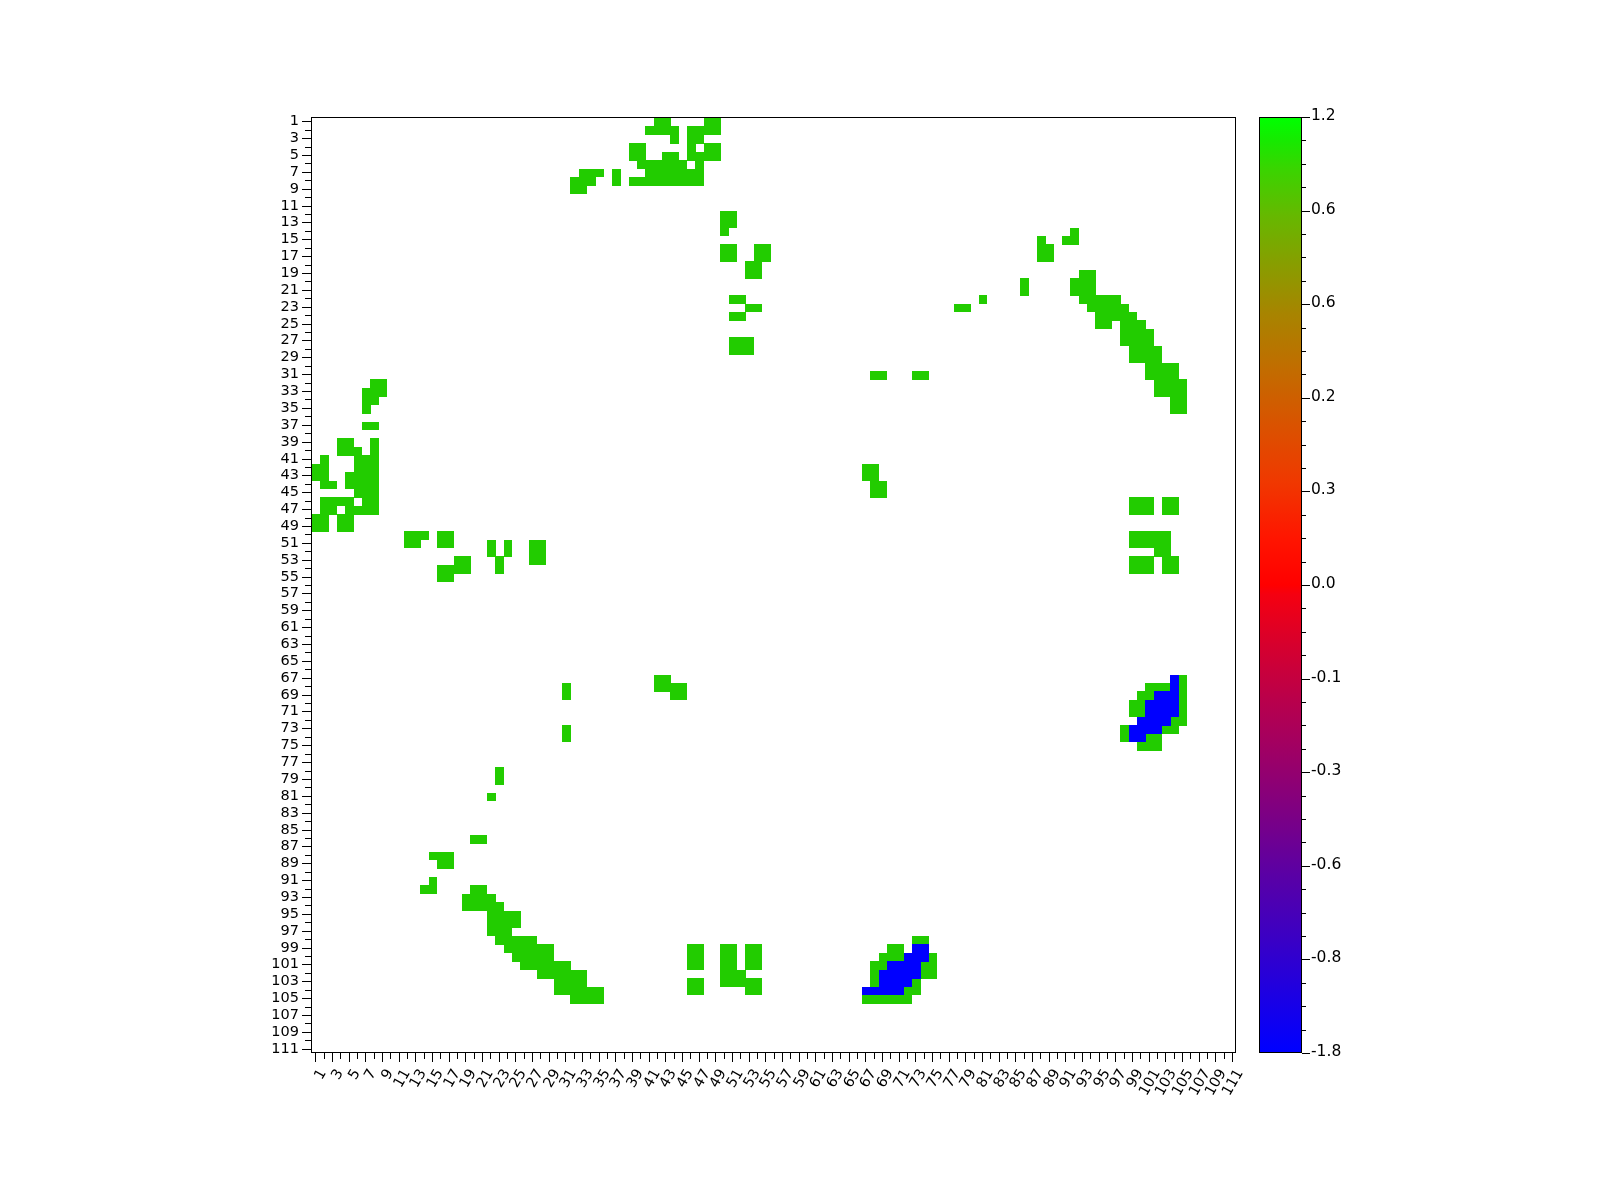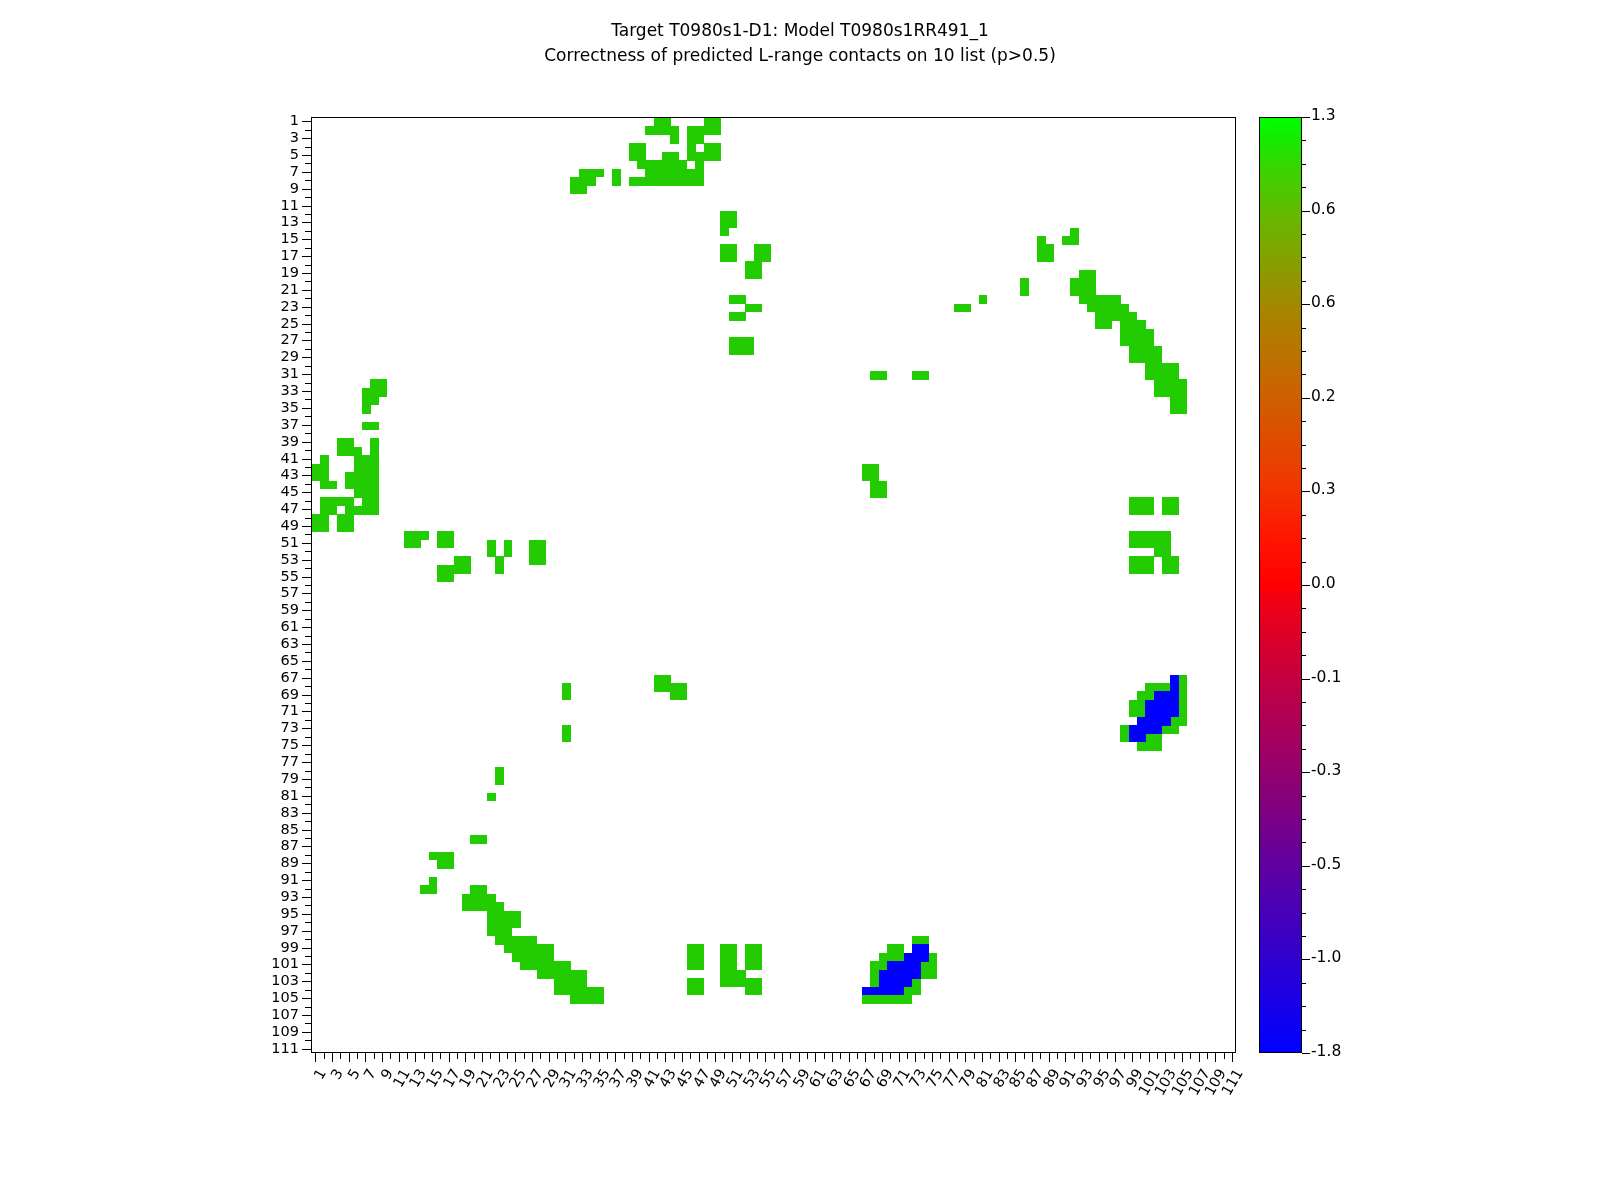--- a/index.html
+++ b/index.html
@@ -74,8 +74,6 @@
 
 <div id="figure">
 
-  <div class="suptitle">Target T0980s1-D1: Model T0980s1RR491_1
-Correctness of predicted L-range contacts on 10 list (p&gt;0.5)</div>
 
   <div id="plot">
     <div id="cells">

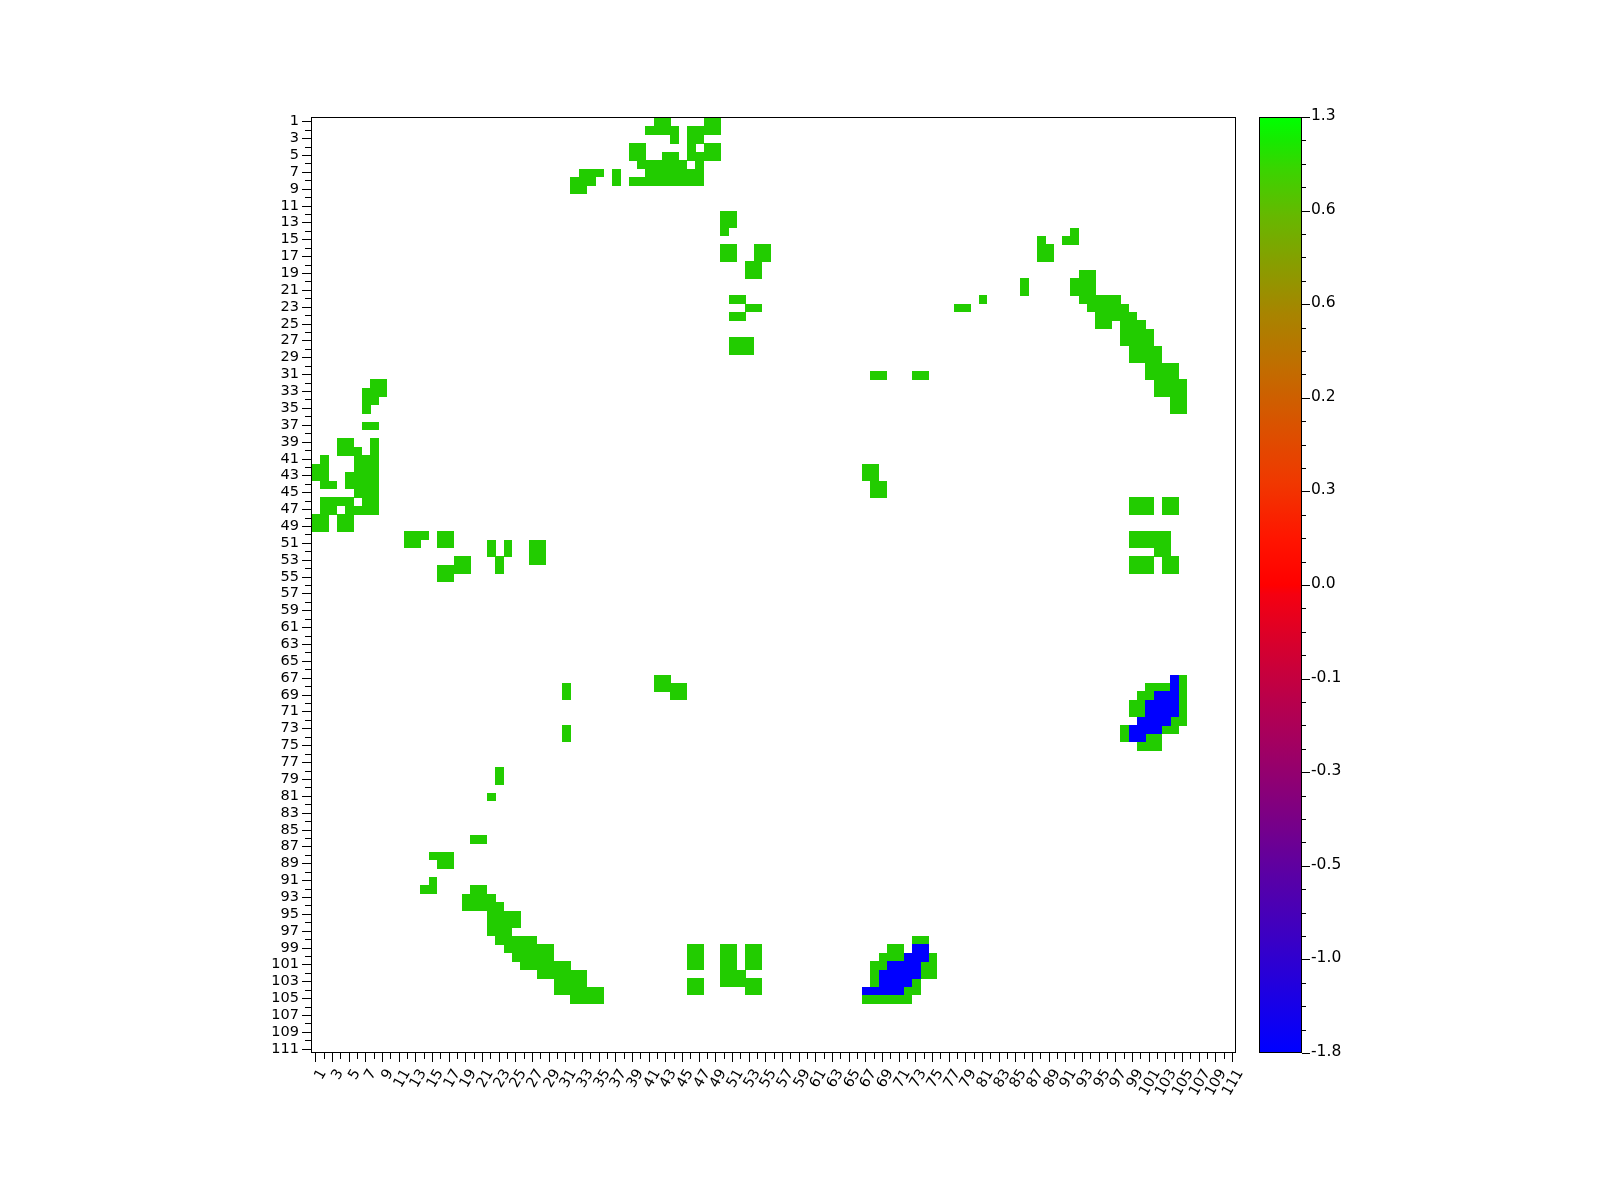--- a/index.html
+++ b/index.html
@@ -1031,7 +1031,7 @@
       <div style="position: absolute; left: 1302px; top: 1053px; width: 8px; border-top: 1.2px solid rgb(0, 0, 0);"></div>
     </div>
   <div id="cblabels">
-      <div class="cblabel" style="top: 108px;">1.3</div>
+      <div class="cblabel" style="top: 108px;">1.2</div>
       <div class="cblabel" style="top: 201.6px;">0.6</div>
       <div class="cblabel" style="top: 295.2px;">0.6</div>
       <div class="cblabel" style="top: 388.8px;">0.2</div>

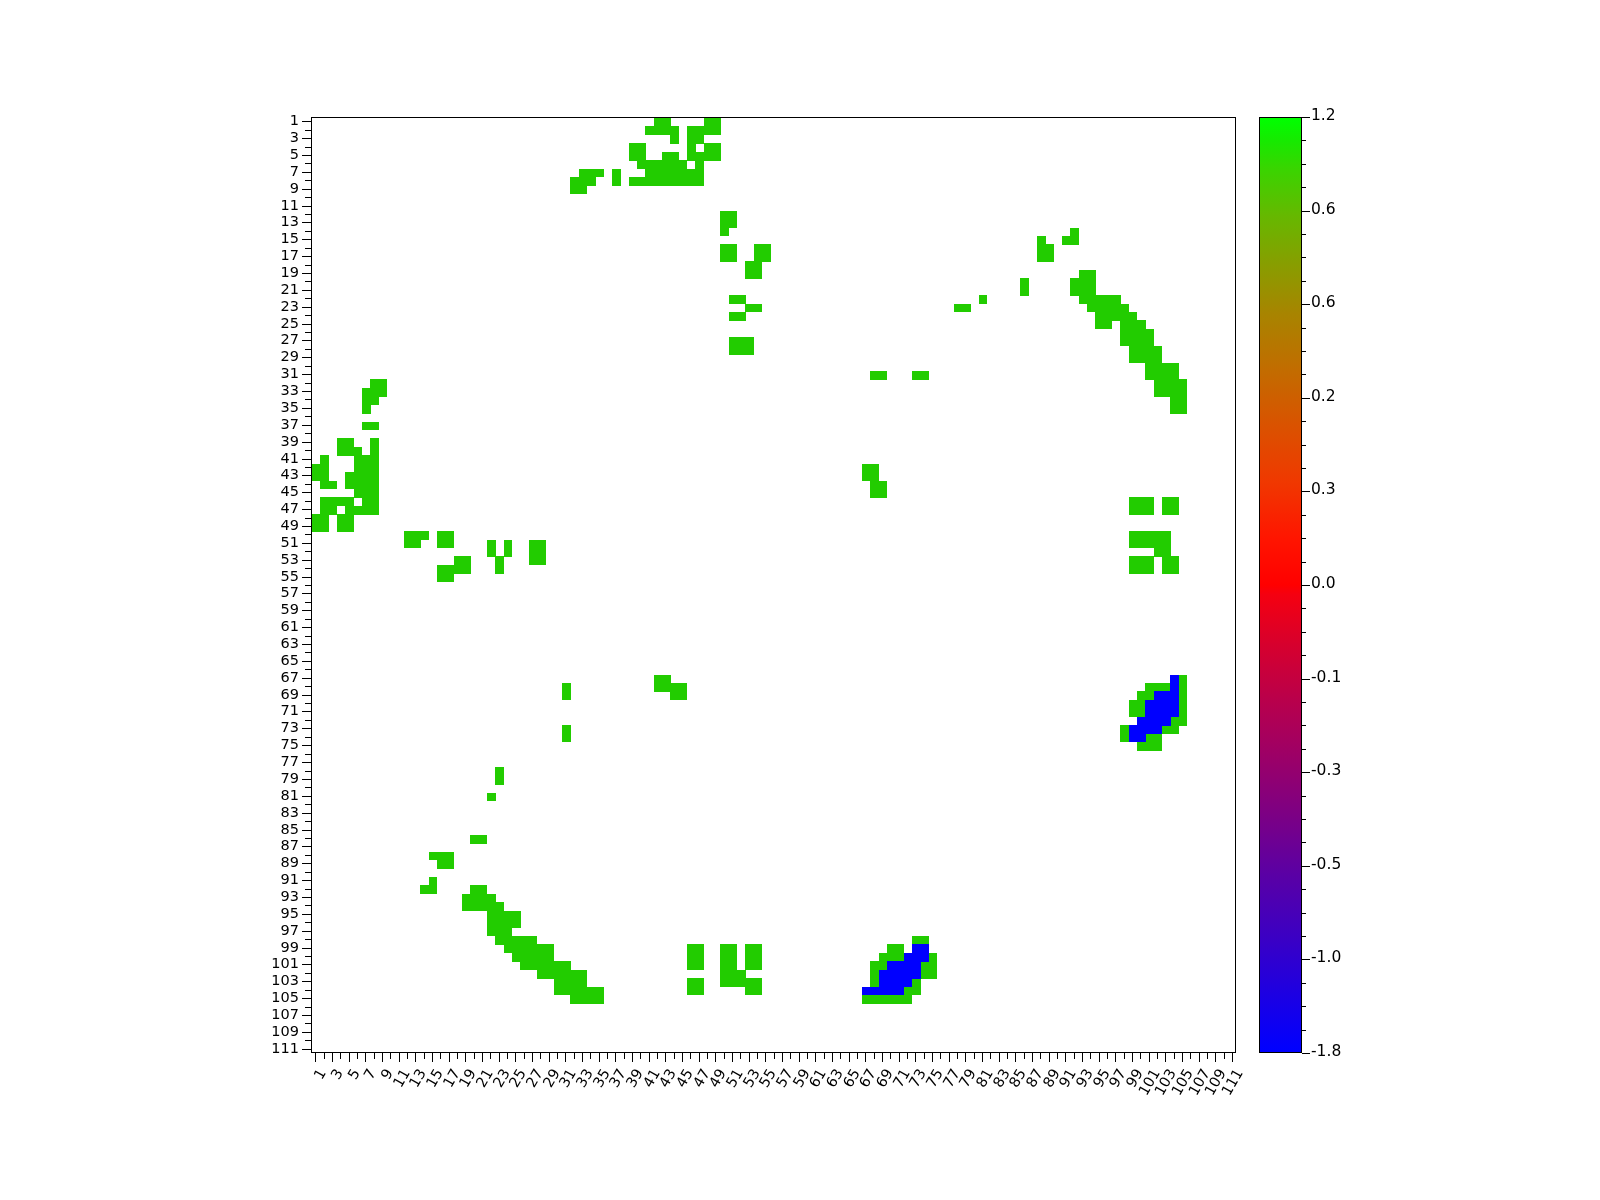--- a/index.html
+++ b/index.html
@@ -1039,7 +1039,7 @@
       <div class="cblabel" style="top: 576px;">0.0</div>
       <div class="cblabel" style="top: 669.6px;">-0.1</div>
       <div class="cblabel" style="top: 763.2px;">-0.3</div>
-      <div class="cblabel" style="top: 856.8px;">-0.5</div>
+      <div class="cblabel" style="top: 856.8px;">-0.6</div>
       <div class="cblabel" style="top: 950.4px;">-1.0</div>
       <div class="cblabel" style="top: 1044px;">-1.8</div>
     </div>

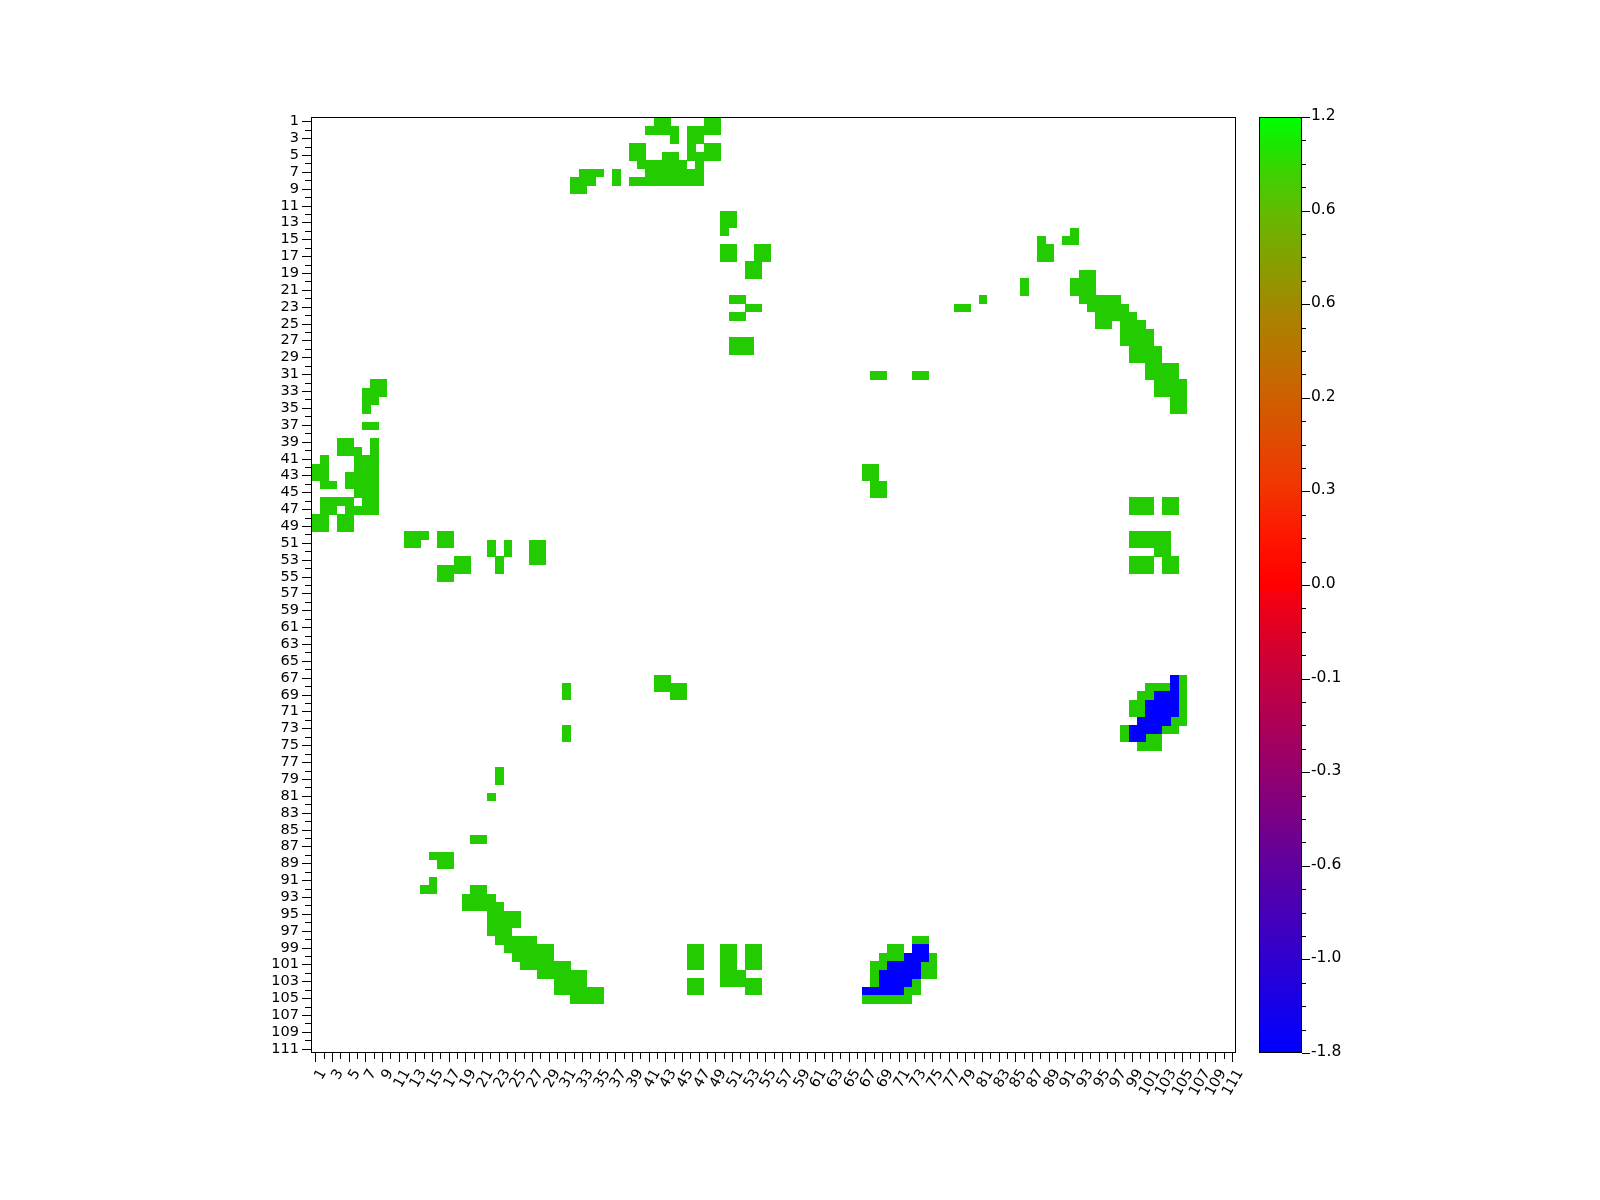--- a/index.html
+++ b/index.html
@@ -1040,7 +1040,7 @@
       <div class="cblabel" style="top: 669.6px;">-0.1</div>
       <div class="cblabel" style="top: 763.2px;">-0.3</div>
       <div class="cblabel" style="top: 856.8px;">-0.6</div>
-      <div class="cblabel" style="top: 950.4px;">-1.0</div>
+      <div class="cblabel" style="top: 950.4px;">-0.8</div>
       <div class="cblabel" style="top: 1044px;">-1.8</div>
     </div>
 

